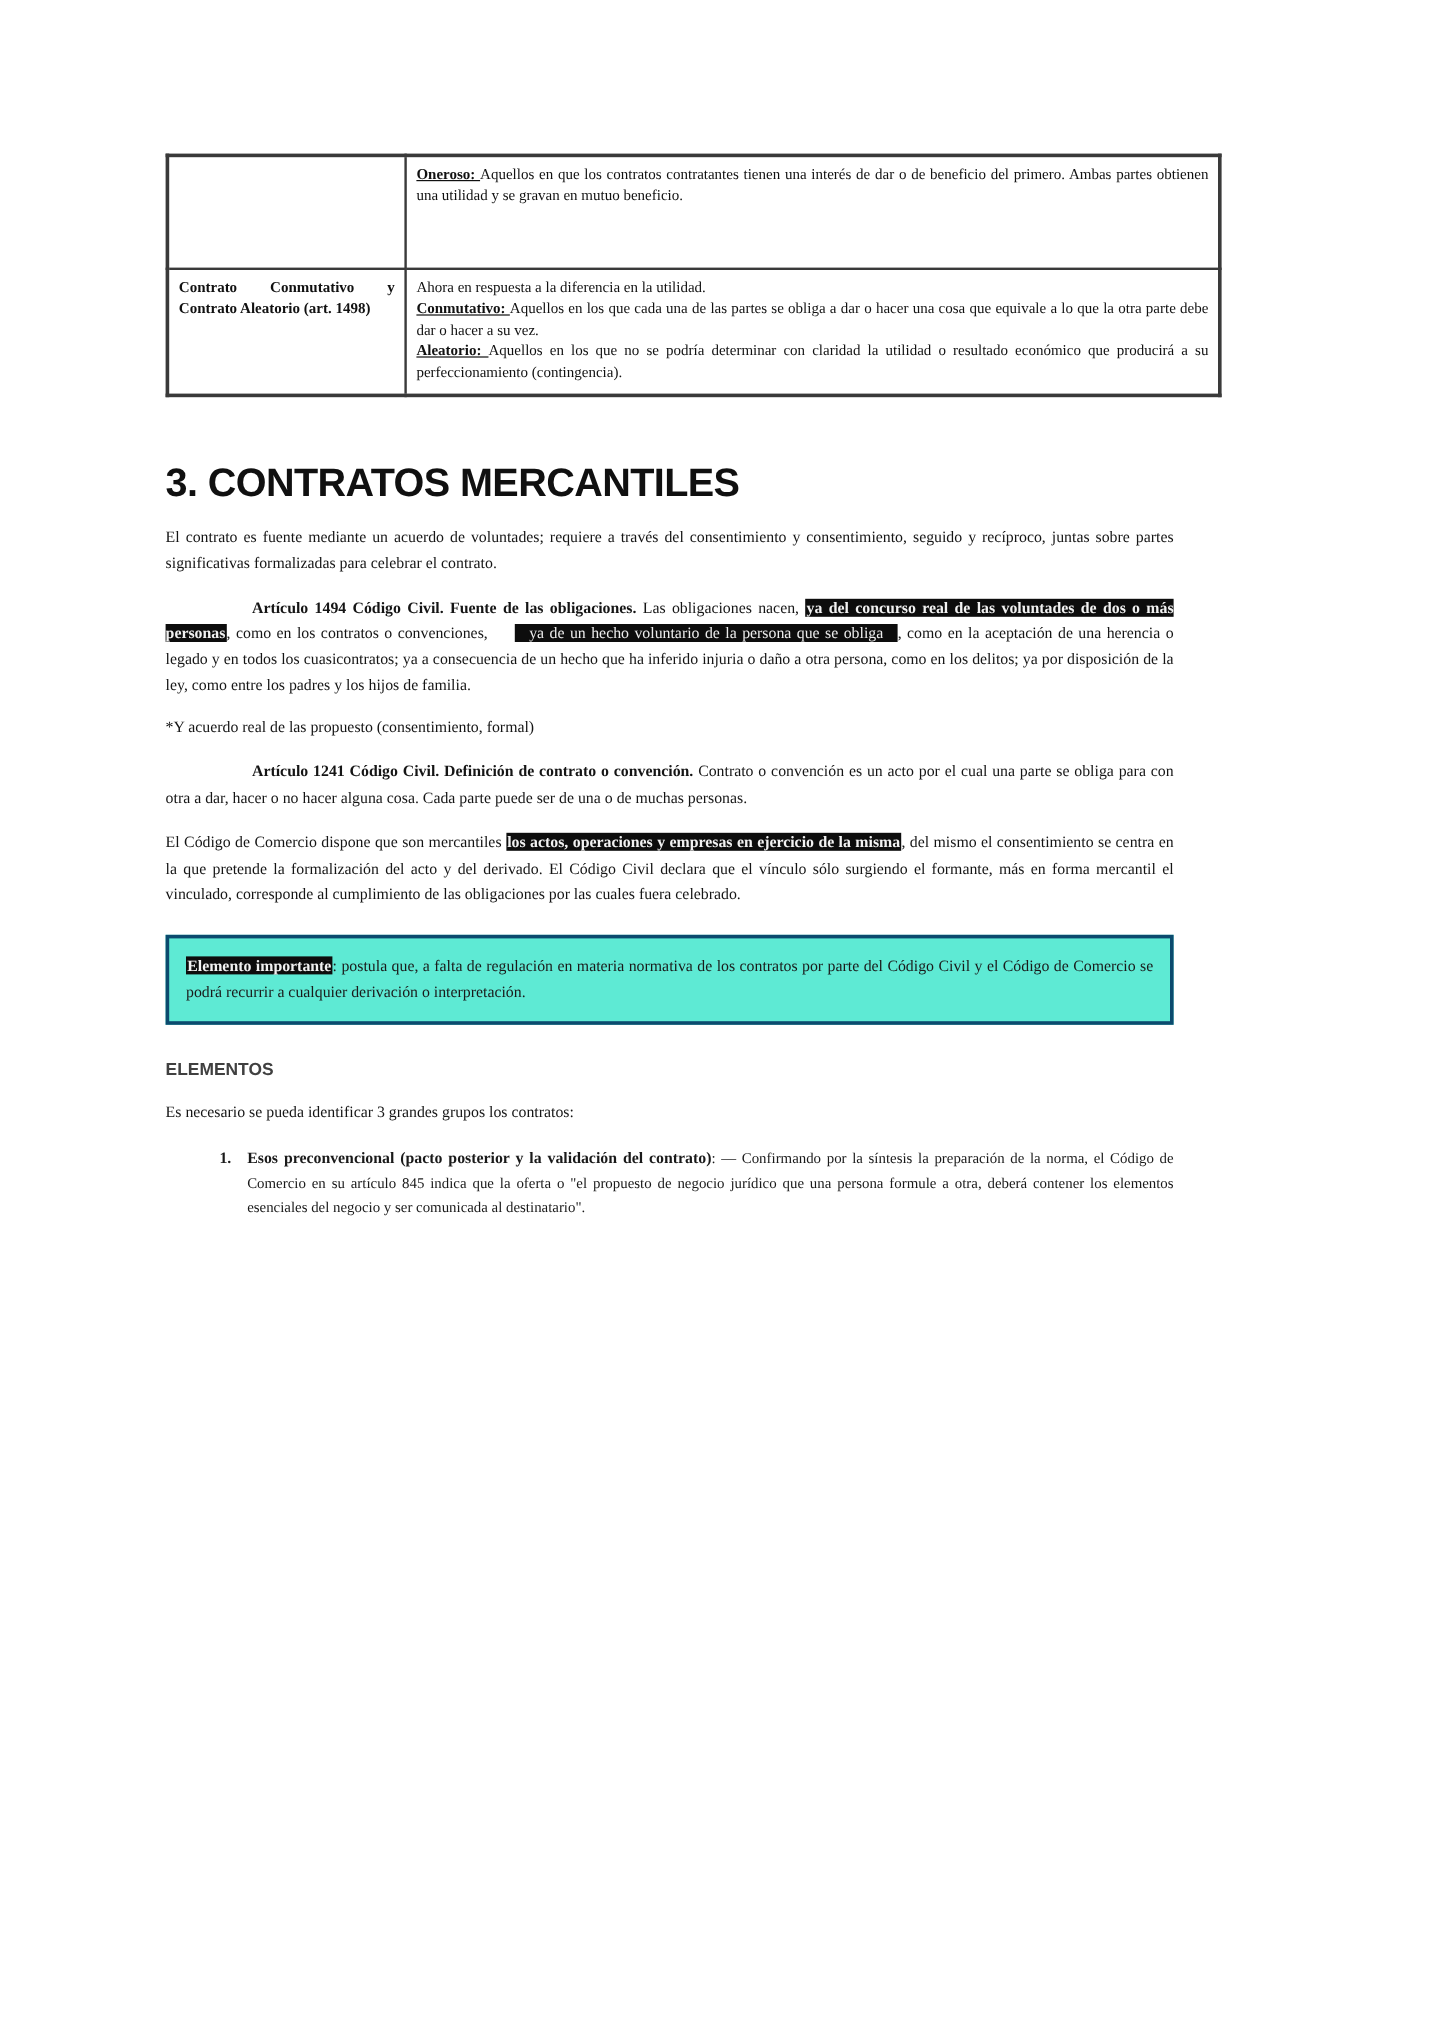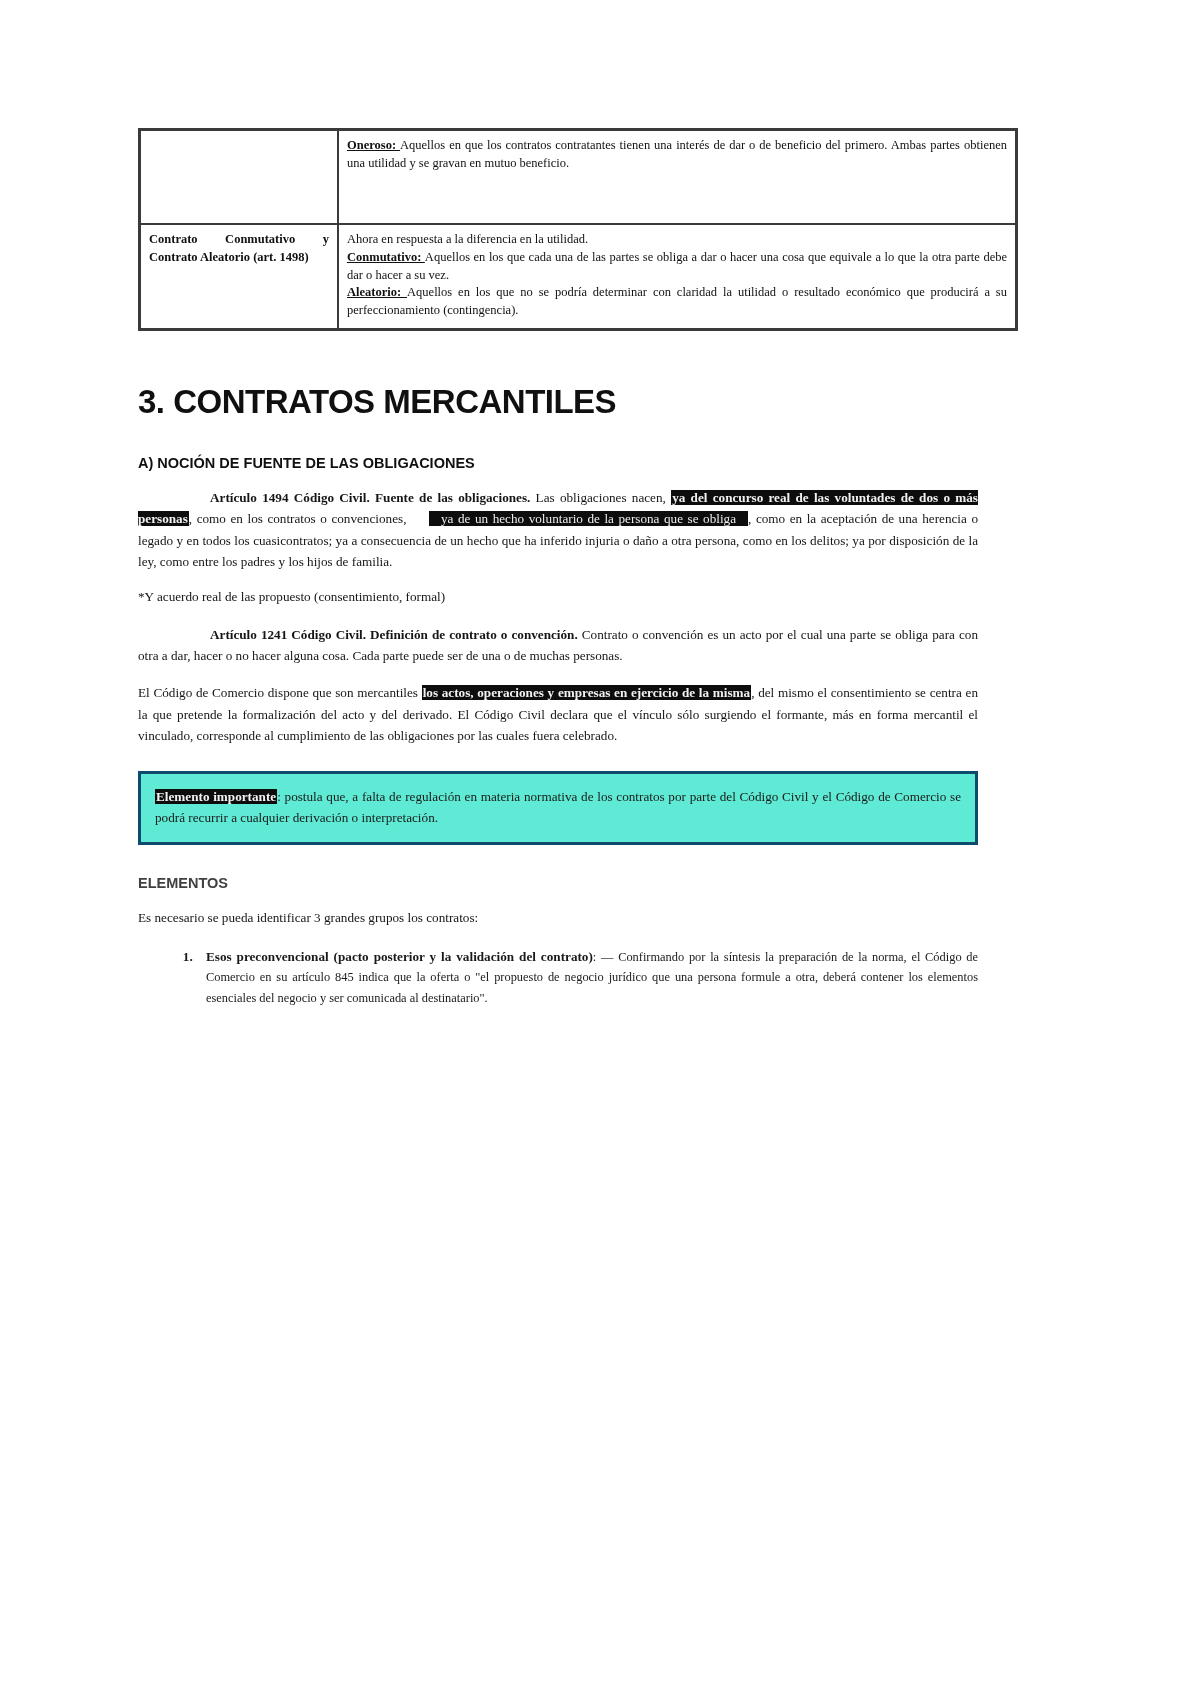--- a/index.html
+++ b/index.html
@@ -165,6 +165,7 @@
     <h1 class="doc-h1">3. CONTRATOS MERCANTILES</h1>
     <h3 class="doc-h3">A) NOCIÓN DE FUENTE DE LAS OBLIGACIONES</h3>
 
+    <p class="body">El contrato es fuente mediante un acuerdo de voluntades; requiere a través del consentimiento y consentimiento, seguido y recíproco, juntas sobre partes significativas formalizadas para celebrar el contrato.</p>
 
     <p class="body indent">
       <span class="bold">Artículo 1494 Código Civil. Fuente de las obligaciones. </span><span>Las obligaciones nacen, </span><span class="hl-black">ya del concurso real de las voluntades de dos o más personas</span><span>, como en los contratos o convenciones, </span><span class="hl-black-plain">ya de un hecho voluntario de la persona que se obliga</span><span>, como en la aceptación de una herencia o legado y en todos los cuasicontratos; ya a consecuencia de un hecho que ha inferido injuria o daño a otra persona, como en los delitos; ya por disposición de la ley, como entre los padres y los hijos de familia.</span>

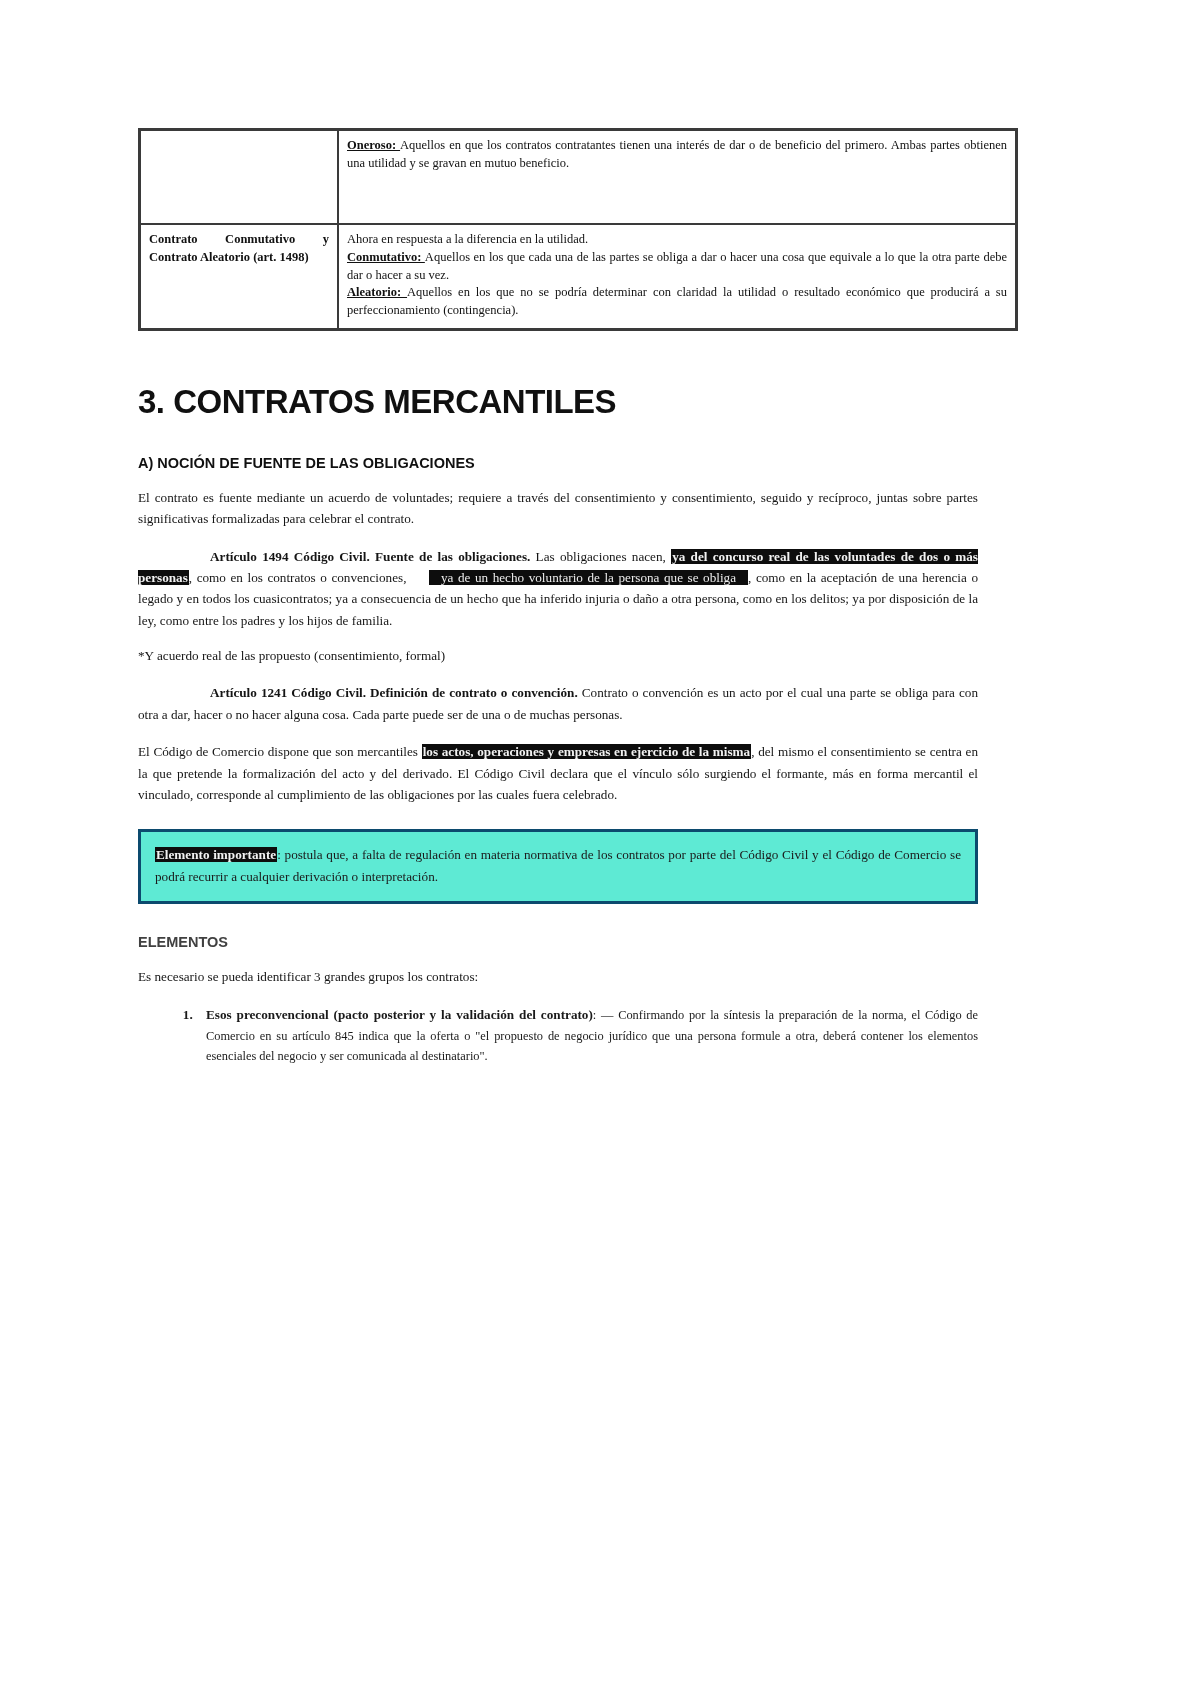--- a/index.html
+++ b/index.html
@@ -163,7 +163,6 @@
     </table>
 
     <h1 class="doc-h1">3. CONTRATOS MERCANTILES</h1>
-    <h3 class="doc-h3">A) NOCIÓN DE FUENTE DE LAS OBLIGACIONES</h3>
 
     <p class="body">El contrato es fuente mediante un acuerdo de voluntades; requiere a través del consentimiento y consentimiento, seguido y recíproco, juntas sobre partes significativas formalizadas para celebrar el contrato.</p>
 

